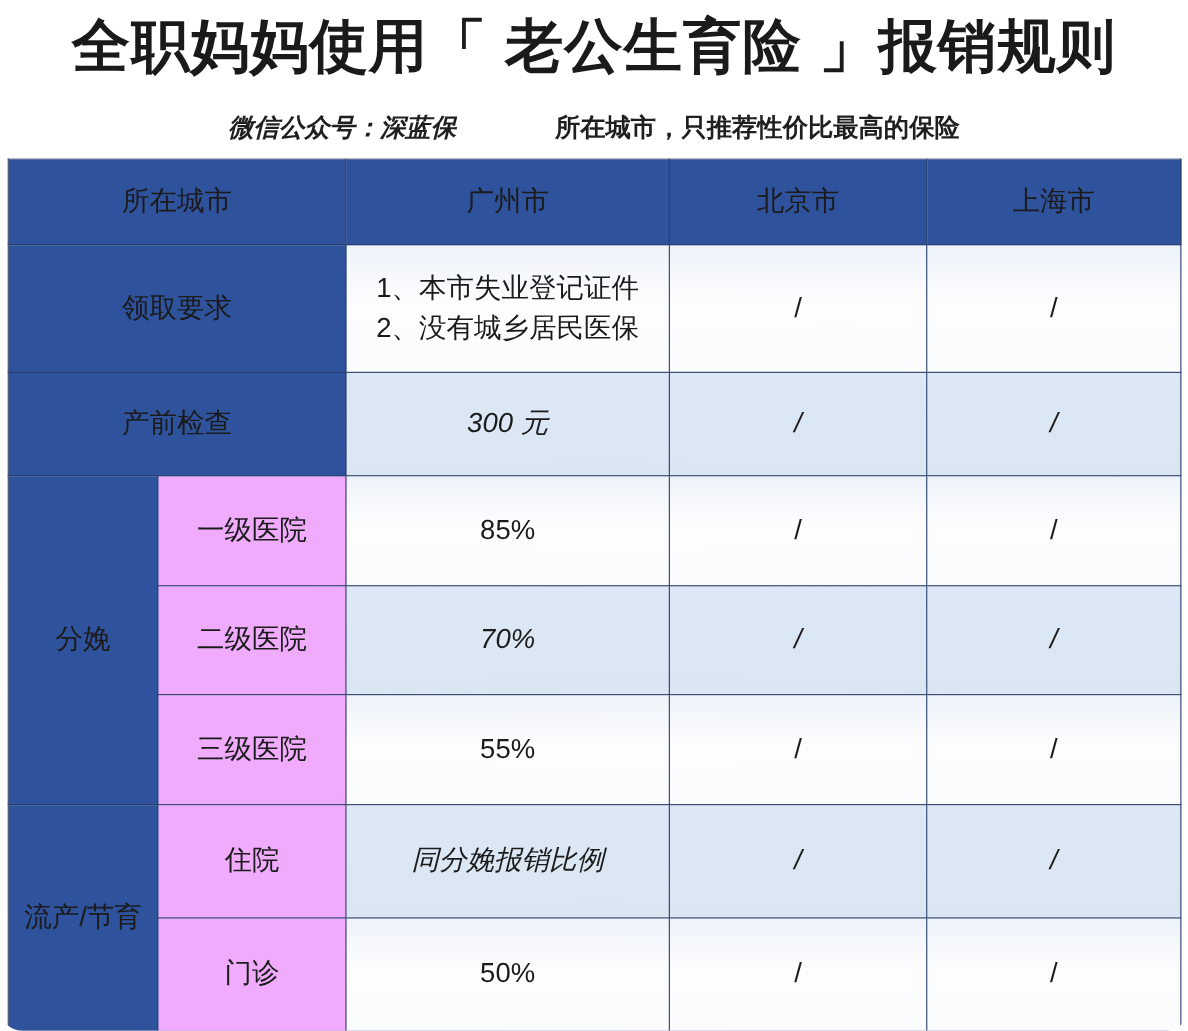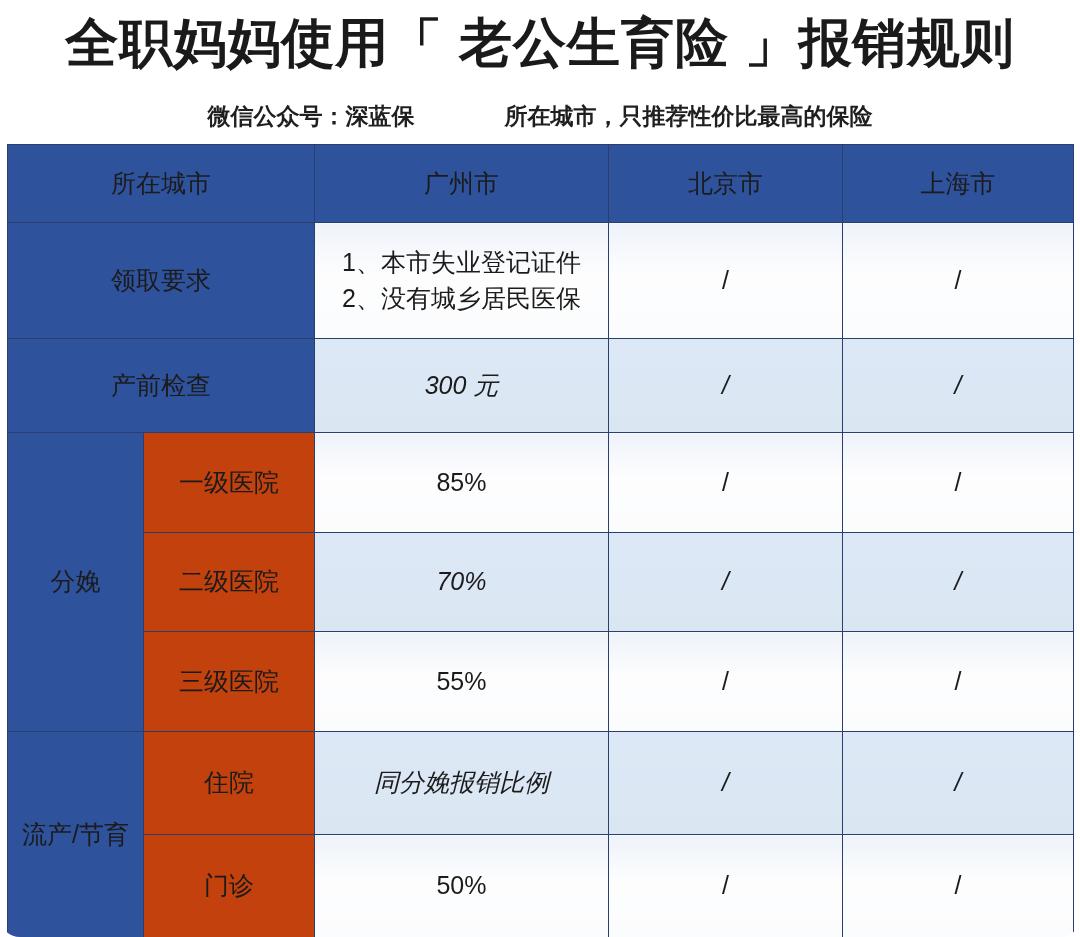--- a/index.html
+++ b/index.html
@@ -60,7 +60,7 @@
     white-space: nowrap;
     line-height: 34px;
   }
-  #subtitle-left  { margin-right: 90px; }
+  #subtitle-left  { margin-right: 90px; font-style: italic; }
 
   
   #wm-layer {

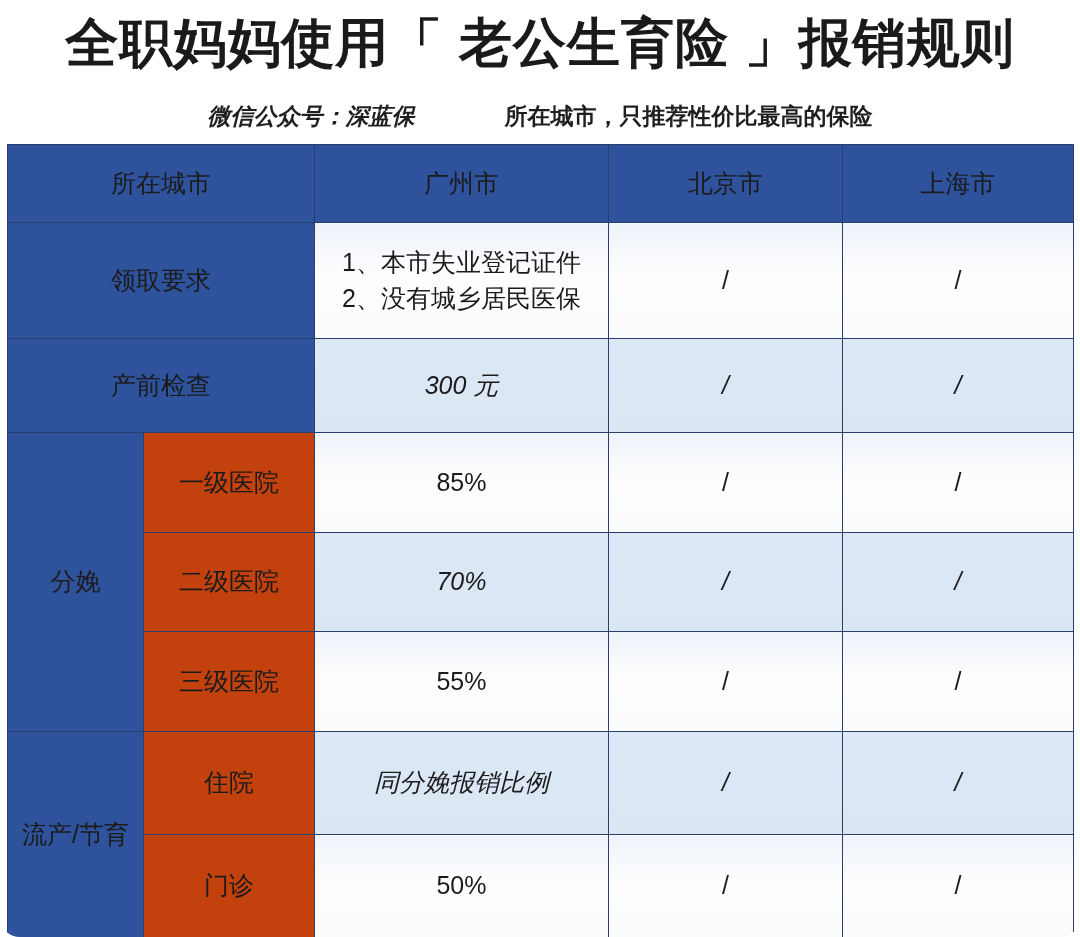--- a/index.html
+++ b/index.html
@@ -133,7 +133,7 @@
 
   
   .lbl {
-    background: #c2410c;
+    background: #f0abfc;
     color: #ffffff;
     font-size: 26px;
   }

